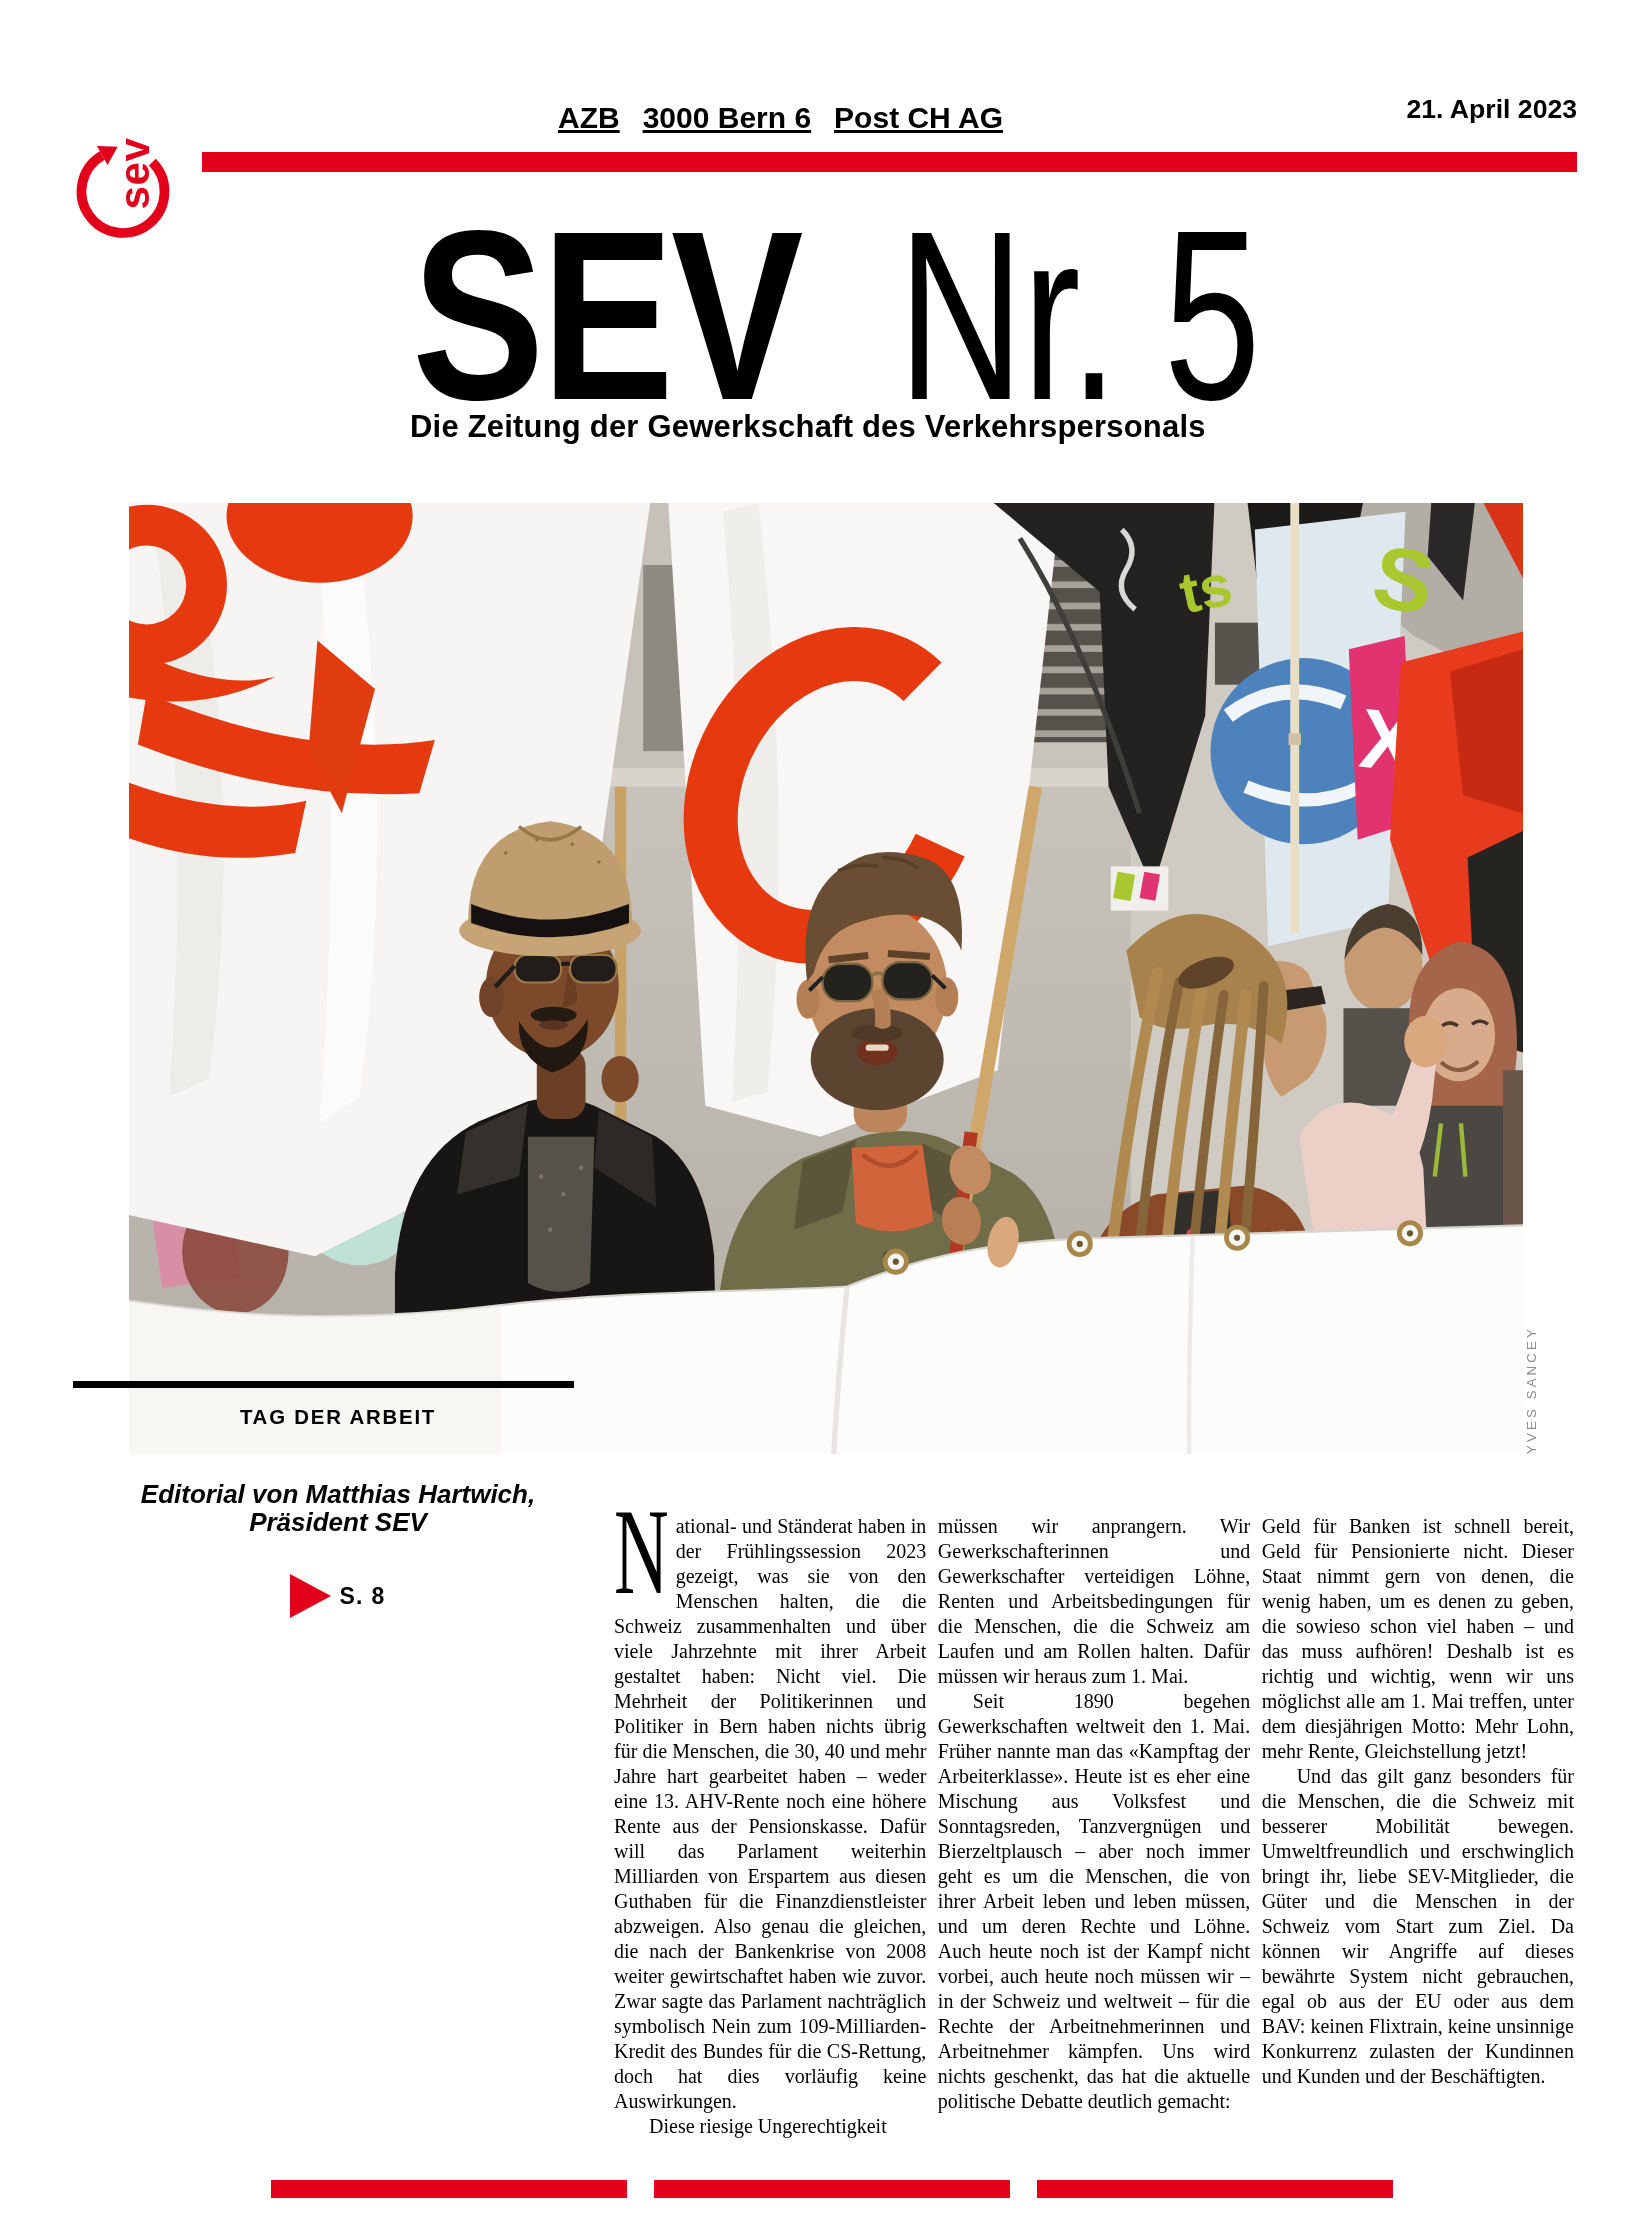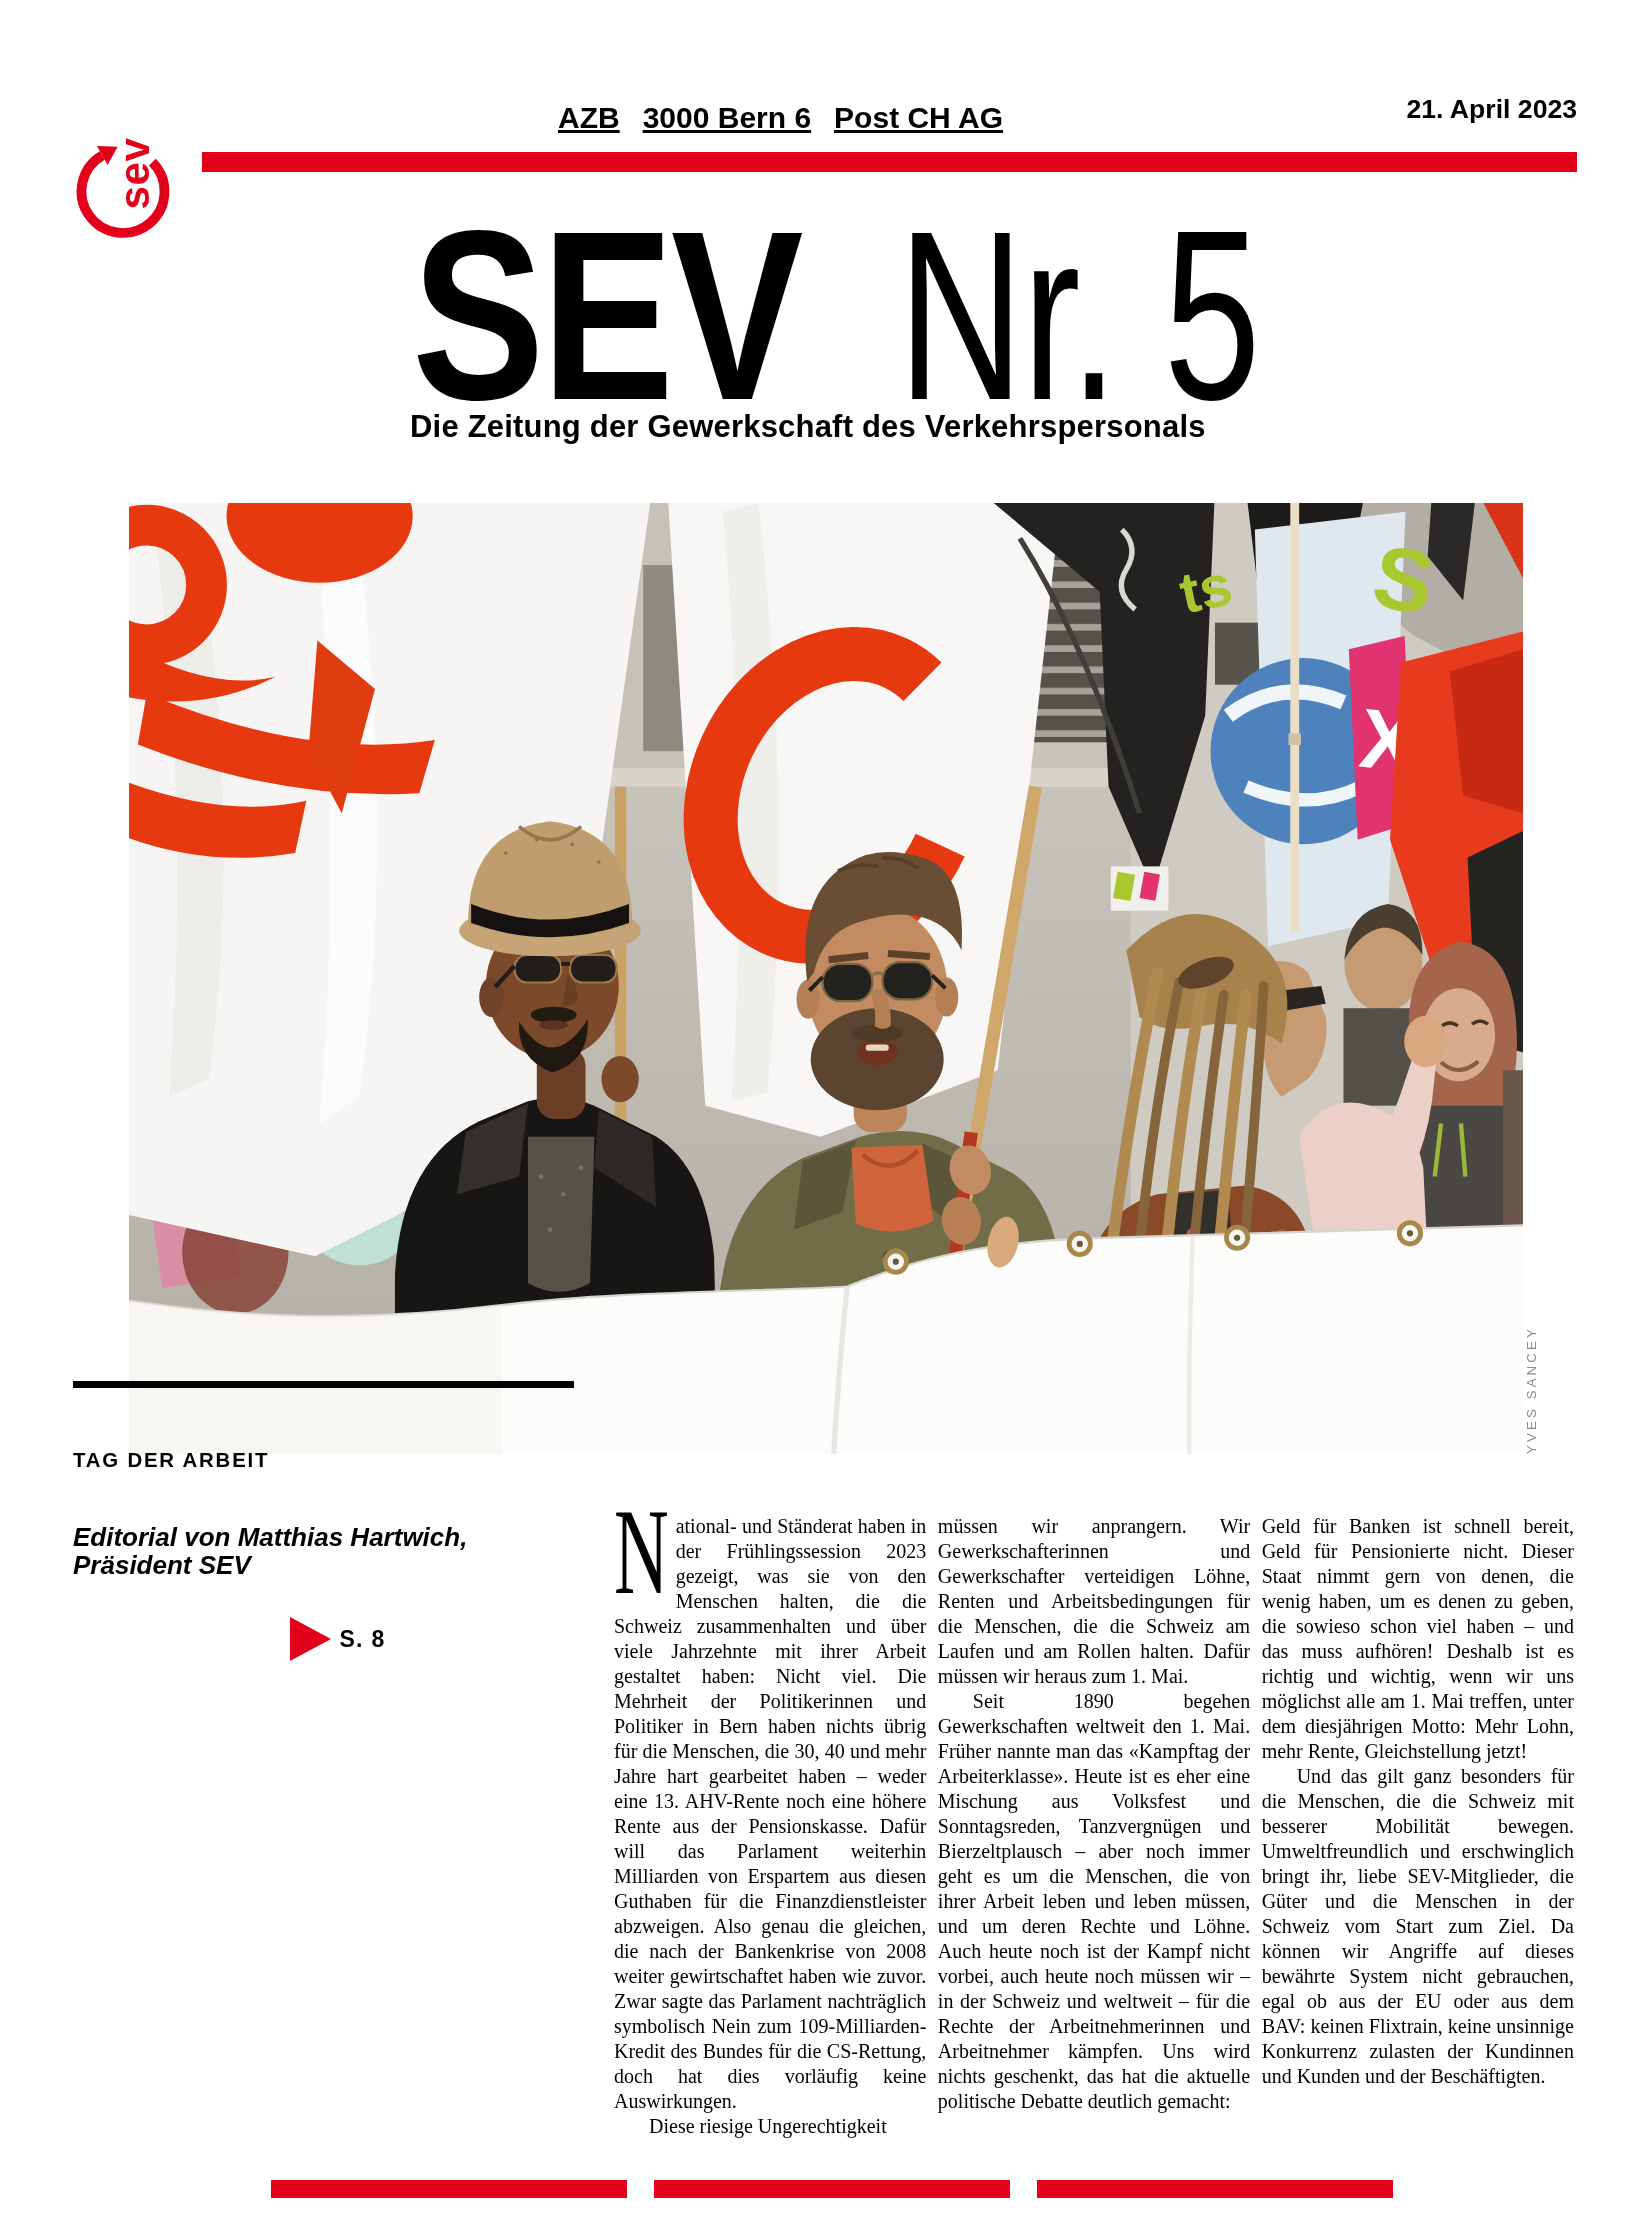--- a/index.html
+++ b/index.html
@@ -25,7 +25,7 @@
                 font-size:13.3px;letter-spacing:3.1px;color:#8c8c8c;white-space:nowrap;}
   
   .section-rule{position:absolute;left:73px;top:1381px;width:501px;height:6.6px;background:#000;z-index:3;}
-  .article-head{position:absolute;left:73px;top:1449px;width:530px;text-align:left;z-index:3;}
+  .article-head{position:absolute;left:73px;top:1406px;width:530px;text-align:center;z-index:3;}
   .kicker{font-size:20.4px;font-weight:700;letter-spacing:1.8px;}
   .headline{margin-top:41px;font-weight:400;}
   .headline .hl{display:block;font-size:107px;line-height:127px;white-space:nowrap;}

